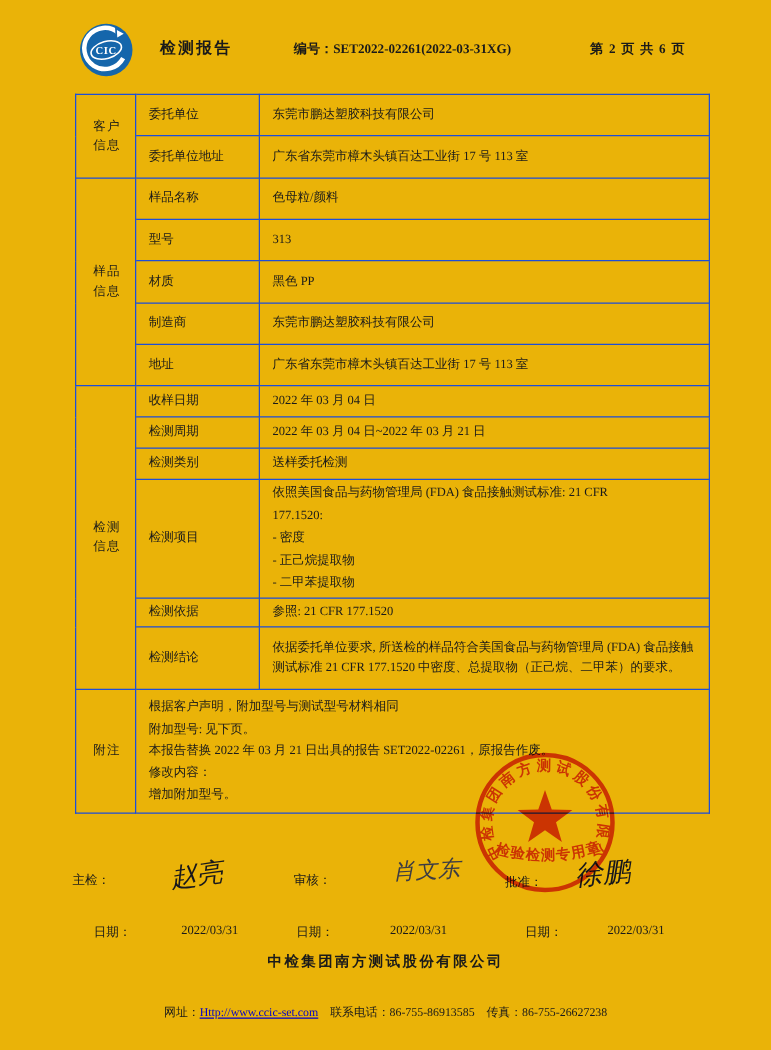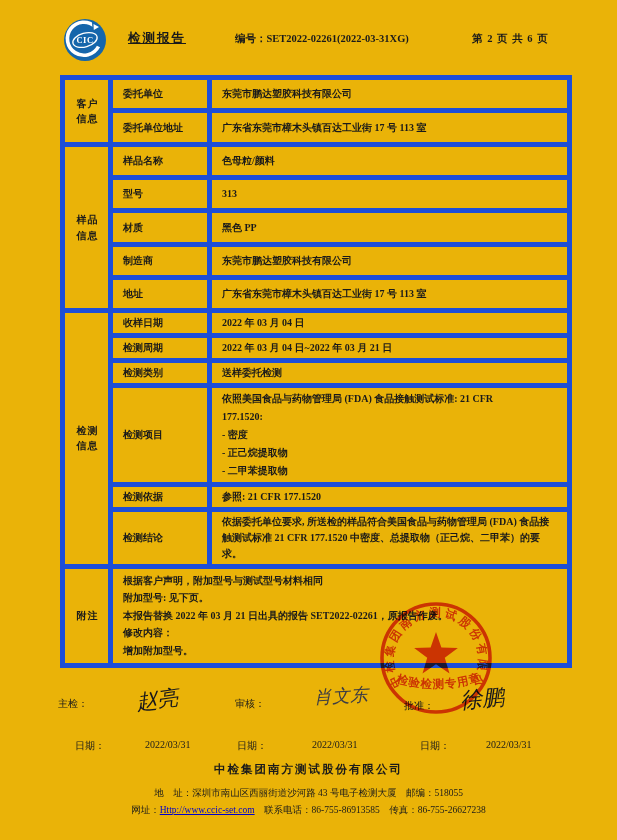--- a/index.html
+++ b/index.html
@@ -9,7 +9,7 @@
   }
   
   .hdr-logo{position:absolute;left:62px;top:17px;width:46px;height:46px;}
-  .hdr-title{position:absolute;left:128px;top:30px;font-size:12.5px;font-weight:bold;letter-spacing:2px;text-decoration:underline;}
+  .hdr-title{position:absolute;left:128px;top:30px;font-size:12.5px;font-weight:bold;letter-spacing:2px;}
   .hdr-no{position:absolute;left:235px;top:32px;font-size:10.5px;font-weight:bold;}
   .hdr-page{position:absolute;left:472px;top:32px;font-size:10.5px;font-weight:bold;letter-spacing:1px;}
   

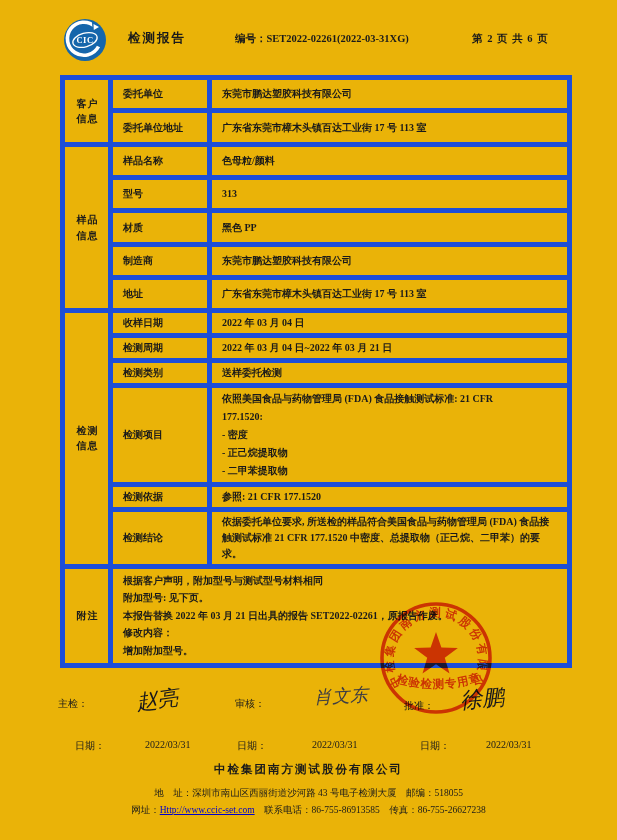--- a/index.html
+++ b/index.html
@@ -18,8 +18,8 @@
     font-size:10px;
   }
   table.report td{
-    border:5px solid #1d4ed8;vertical-align:middle;
-    padding:2px 8px 2px 10px;line-height:1.55;overflow:hidden;font-weight:bold;
+    border:1px solid #1d4ed8;vertical-align:middle;
+    padding:2px 8px 2px 10px;line-height:1.55;overflow:hidden;
   }
   td.seclab{text-align:center;padding:2px 2px;white-space:pre-line;line-height:2.1;letter-spacing:1px;}
   td.ml{white-space:pre-line;}

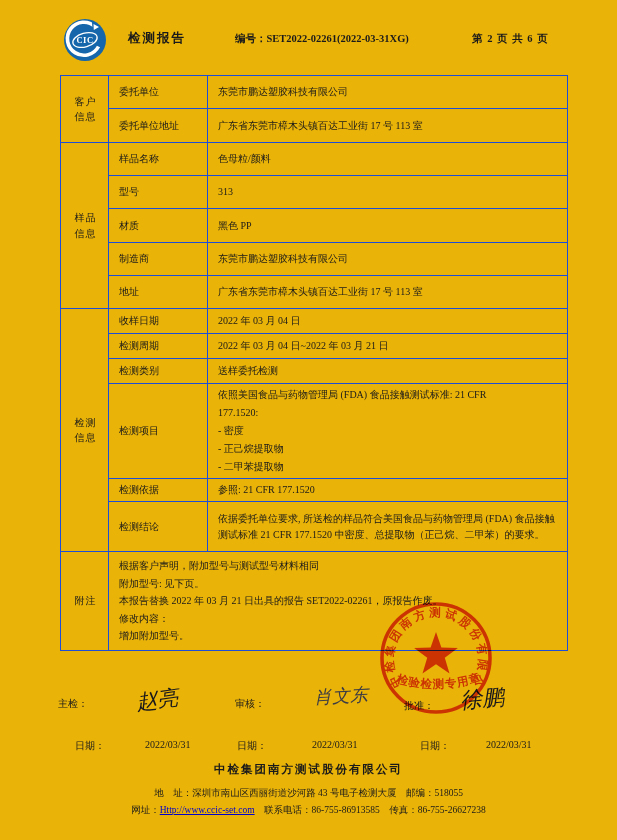--- a/index.html
+++ b/index.html
@@ -185,9 +185,6 @@
   </svg>
 
   <div class="footer f-company">中检集团南方测试股份有限公司</div>
-  <div class="footer f-addr">
-    <span>地　址：</span><span>深圳市南山区西丽街道沙河路 43 号电子检测大厦</span><span>　邮编：</span><span>518055</span>
-  </div>
   <div class="footer f-web">
     <span>网址：</span><a href="#">Http://www.ccic-set.com</a><span>　联系电话：</span><span>86-755-86913585</span><span>　传真：</span><span>86-755-26627238</span>
   </div>

